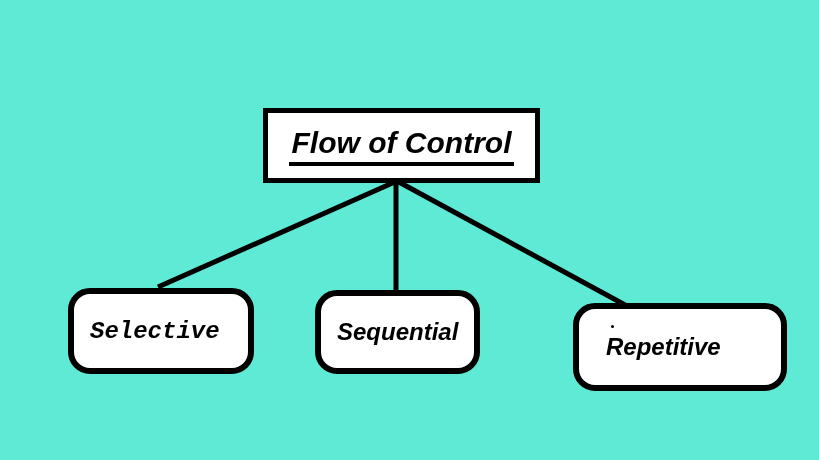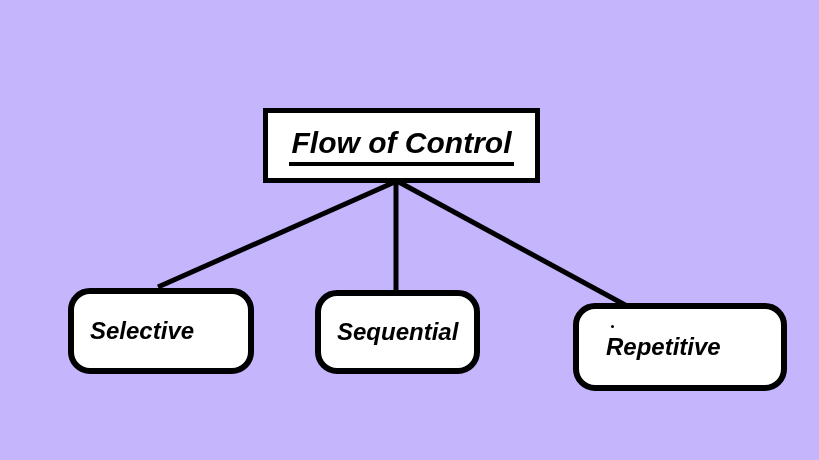--- a/index.html
+++ b/index.html
@@ -11,7 +11,7 @@
     position: relative;
     width: 819px;
     height: 460px;
-    background: #c4b5fd;
+    background: #5eead4;
     overflow: hidden;
     font-family: "Liberation Sans", sans-serif;
   }

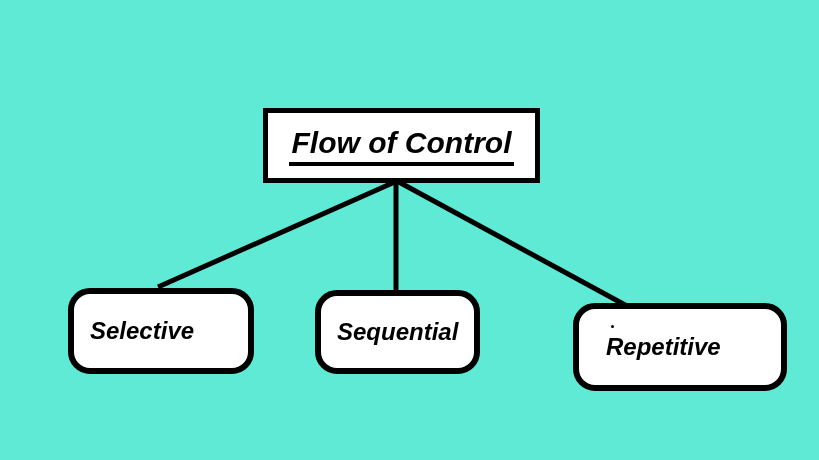--- a/index.html
+++ b/index.html
@@ -57,6 +57,7 @@
     width: 186px;
     height: 86px;
     padding-left: 16px;
+    font-family: Liberation Mono, monospace;
   }
   .node-sequential {
     left: 315px;

